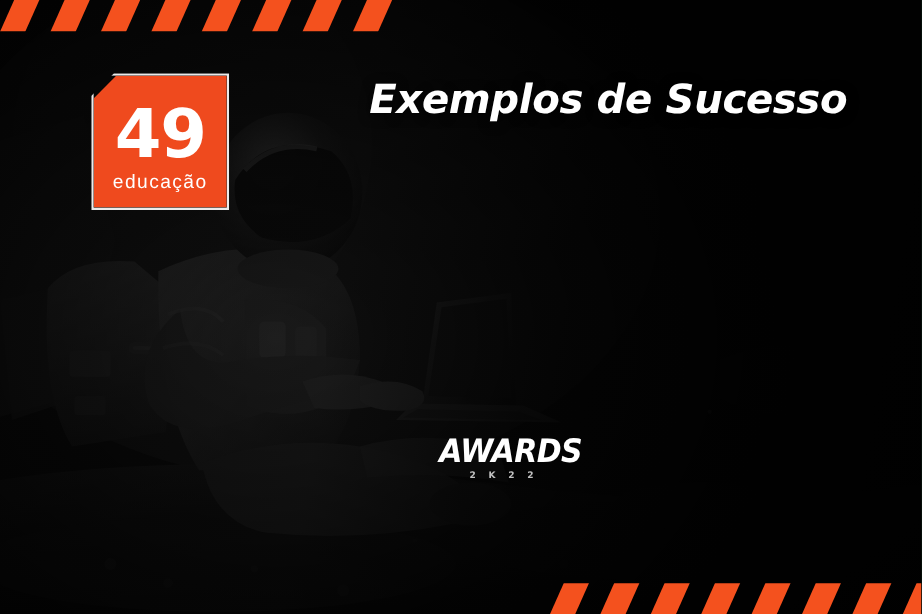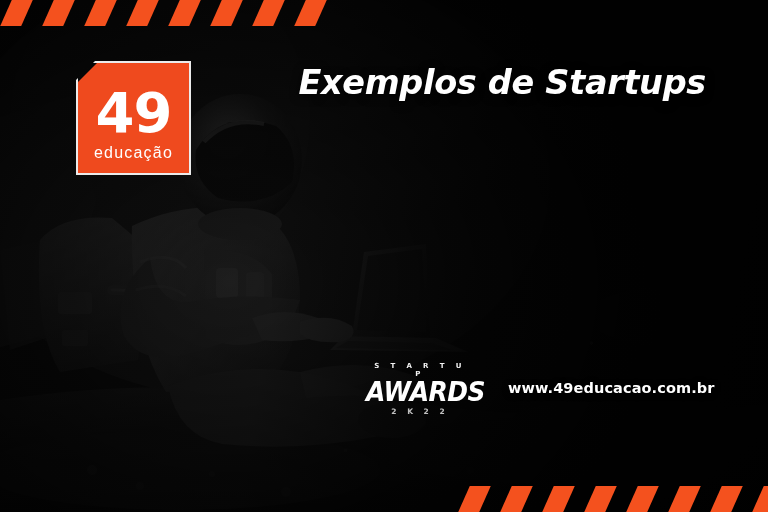--- a/index.html
+++ b/index.html
@@ -295,7 +295,7 @@
   </div>
 
   <div class="headline">
-    <span class="line">Exemplos de Startups</span>
+    <span class="line">Exemplos de Sucesso</span>
   </div>
 
   <div class="awards-logo">

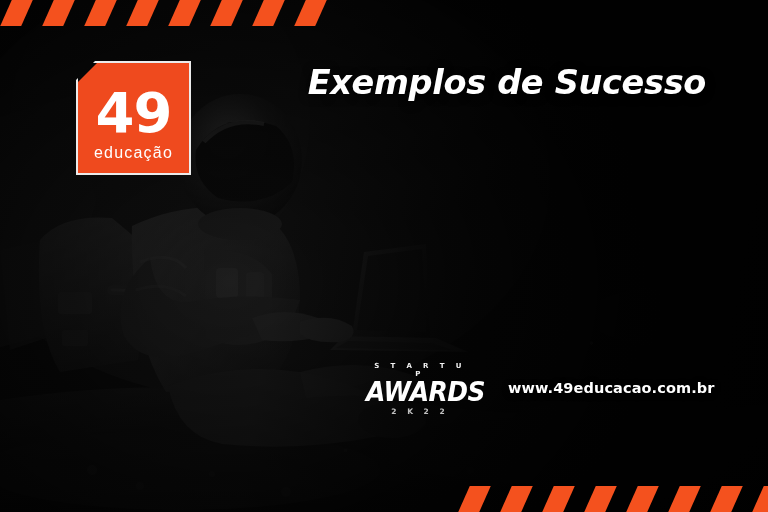--- a/index.html
+++ b/index.html
@@ -299,7 +299,6 @@
   </div>
 
   <div class="awards-logo">
-    <div class="awards-top">S T A R T U P</div>
     <div class="awards-main">AWARDS</div>
     <div class="awards-year">2 K 2 2</div>
   </div>

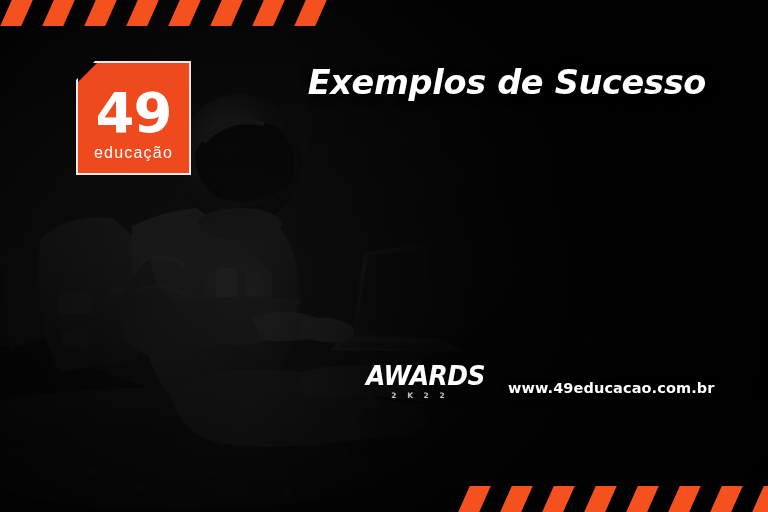--- a/index.html
+++ b/index.html
@@ -303,7 +303,6 @@
     <div class="awards-year">2 K 2 2</div>
   </div>
 
-  <div class="site-url">www.49educacao.com.br</div>
 
   <div class="stripes stripes-bottom">
       <span class="stripe" style="left: 8px; background: rgb(244, 81, 30);"></span>

